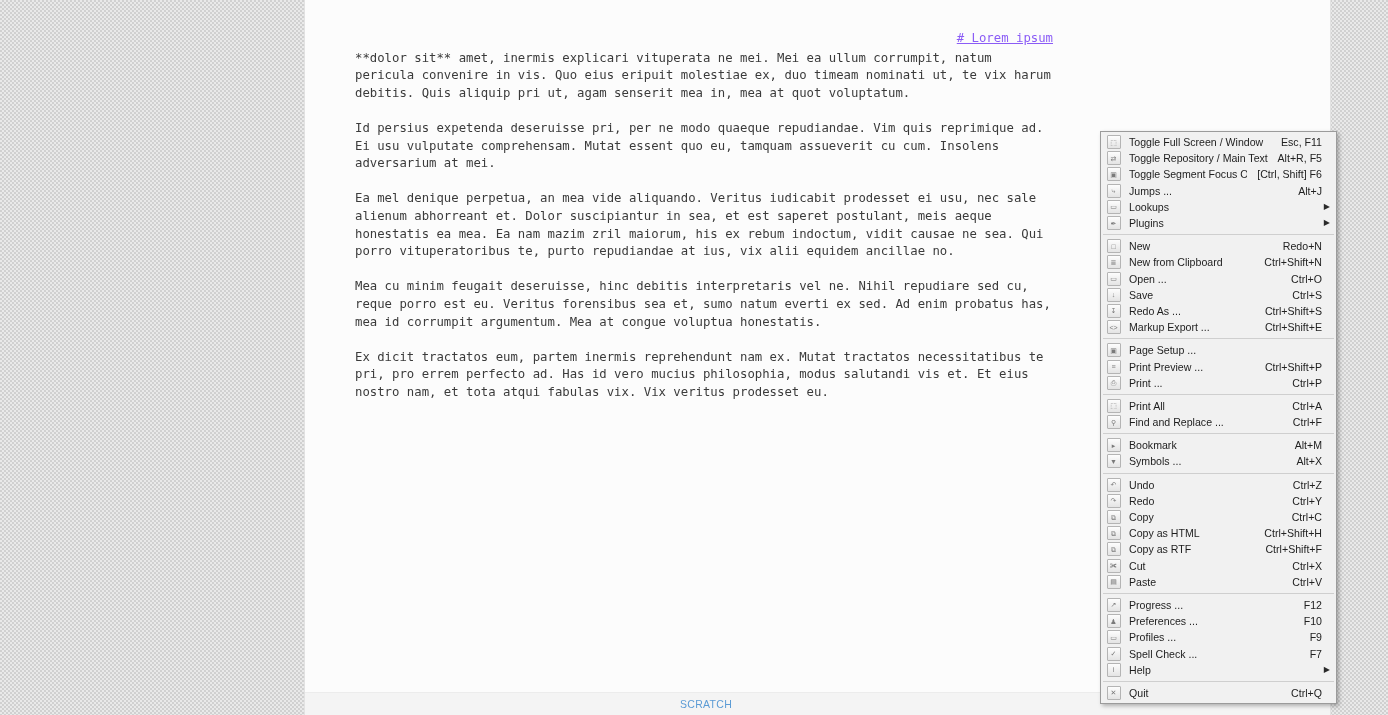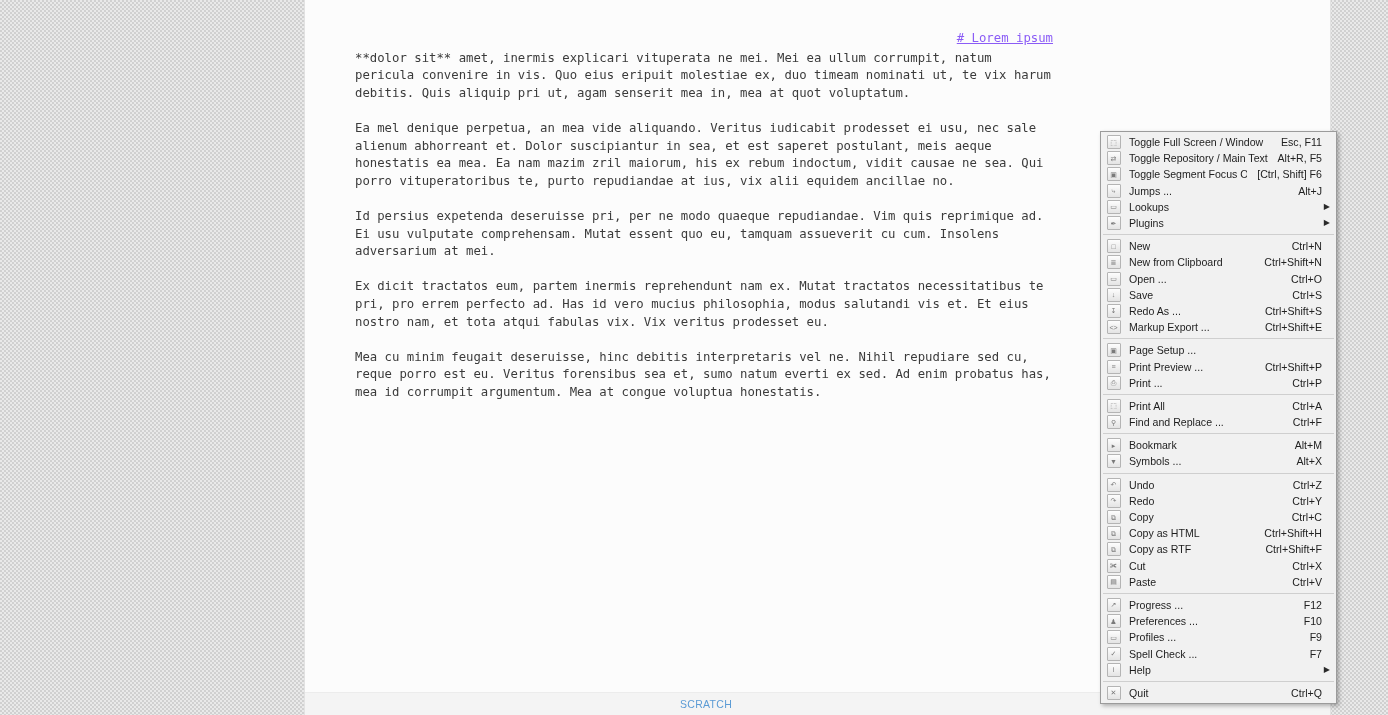--- a/index.html
+++ b/index.html
@@ -185,13 +185,13 @@
         <div class="doc-para">**dolor sit** amet, inermis explicari vituperata ne mei. Mei ea ullum corrumpit, natum
 pericula convenire in vis. Quo eius eripuit molestiae ex, duo timeam nominati ut, te vix harum
 debitis. Quis aliquip pri ut, agam senserit mea in, mea at quot voluptatum.</div>
+        <div class="doc-para">Id persius expetenda deseruisse pri, per ne modo quaeque repudiandae. Vim quis reprimique ad.
+Ei usu vulputate comprehensam. Mutat essent quo eu, tamquam assueverit cu cum. Insolens
+adversarium at mei.</div>
         <div class="doc-para">Ea mel denique perpetua, an mea vide aliquando. Veritus iudicabit prodesset ei usu, nec sale
 alienum abhorreant et. Dolor suscipiantur in sea, et est saperet postulant, meis aeque
 honestatis ea mea. Ea nam mazim zril maiorum, his ex rebum indoctum, vidit causae ne sea. Qui
 porro vituperatoribus te, purto repudiandae at ius, vix alii equidem ancillae no.</div>
-        <div class="doc-para">Id persius expetenda deseruisse pri, per ne modo quaeque repudiandae. Vim quis reprimique ad.
-Ei usu vulputate comprehensam. Mutat essent quo eu, tamquam assueverit cu cum. Insolens
-adversarium at mei.</div>
         <div class="doc-para">Ex dicit tractatos eum, partem inermis reprehendunt nam ex. Mutat tractatos necessitatibus te
 pri, pro errem perfecto ad. Has id vero mucius philosophia, modus salutandi vis et. Et eius
 nostro nam, et tota atqui fabulas vix. Vix veritus prodesset eu.</div>

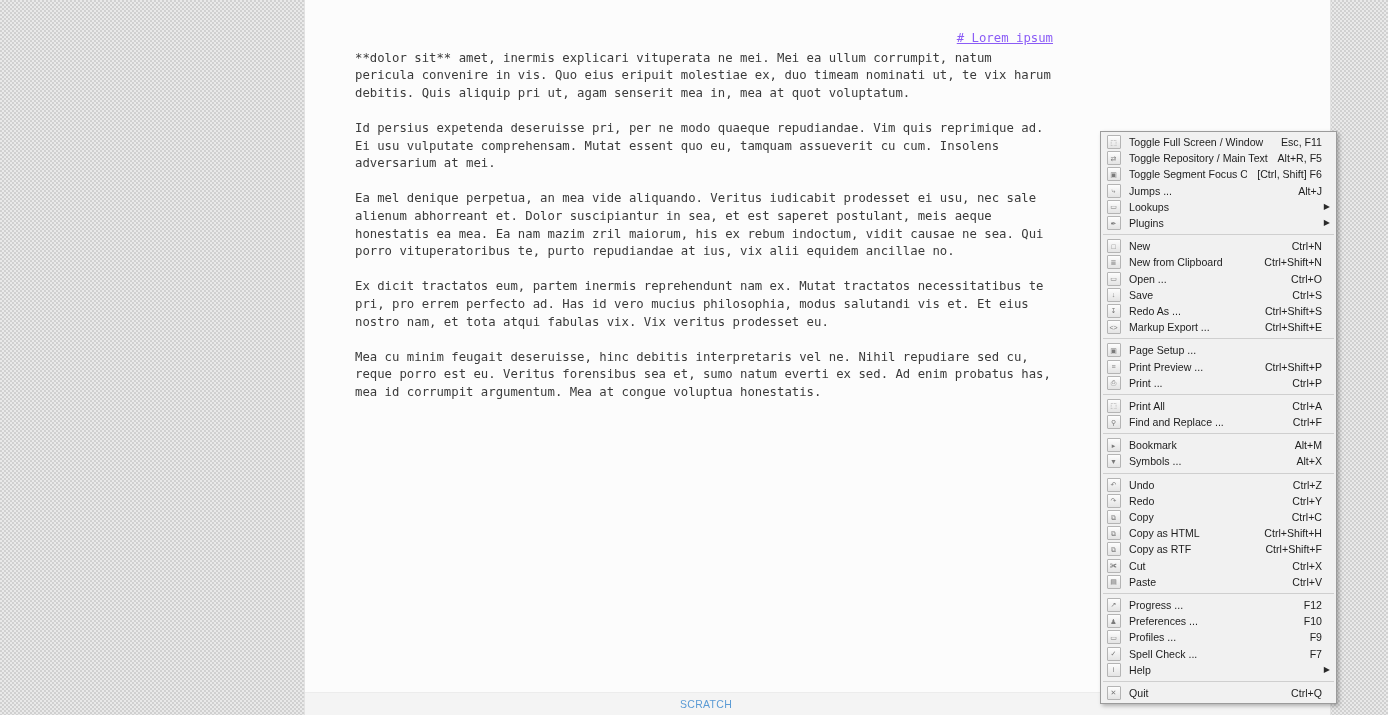--- a/index.html
+++ b/index.html
@@ -263,7 +263,7 @@
         <span class="box">□</span>
       </span>
       <span class="mi-label">New</span>
-      <span class="mi-accel">Ctrl+N</span>
+      <span class="mi-accel">Redo+N</span>
       <span class="mi-arrow"></span>
     </div>
     <div class="menu-item">

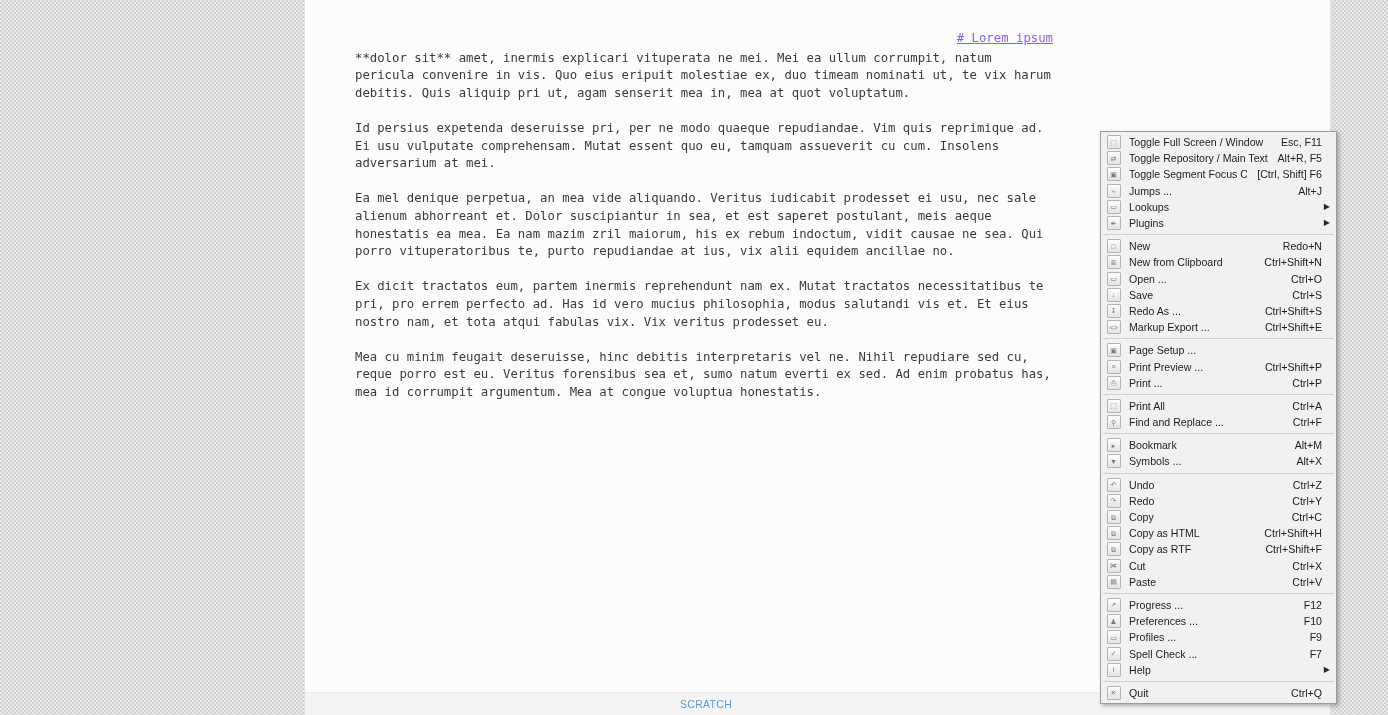--- a/index.html
+++ b/index.html
@@ -192,12 +192,12 @@
 alienum abhorreant et. Dolor suscipiantur in sea, et est saperet postulant, meis aeque
 honestatis ea mea. Ea nam mazim zril maiorum, his ex rebum indoctum, vidit causae ne sea. Qui
 porro vituperatoribus te, purto repudiandae at ius, vix alii equidem ancillae no.</div>
+        <div class="doc-para">Mea cu minim feugait deseruisse, hinc debitis interpretaris vel ne. Nihil repudiare sed cu,
+reque porro est eu. Veritus forensibus sea et, sumo natum everti ex sed. Ad enim probatus has,
+mea id corrumpit argumentum. Mea at congue voluptua honestatis.</div>
         <div class="doc-para">Ex dicit tractatos eum, partem inermis reprehendunt nam ex. Mutat tractatos necessitatibus te
 pri, pro errem perfecto ad. Has id vero mucius philosophia, modus salutandi vis et. Et eius
 nostro nam, et tota atqui fabulas vix. Vix veritus prodesset eu.</div>
-        <div class="doc-para">Mea cu minim feugait deseruisse, hinc debitis interpretaris vel ne. Nihil repudiare sed cu,
-reque porro est eu. Veritus forensibus sea et, sumo natum everti ex sed. Ad enim probatus has,
-mea id corrumpit argumentum. Mea at congue voluptua honestatis.</div>
       </div>
   </div>
 </div>

